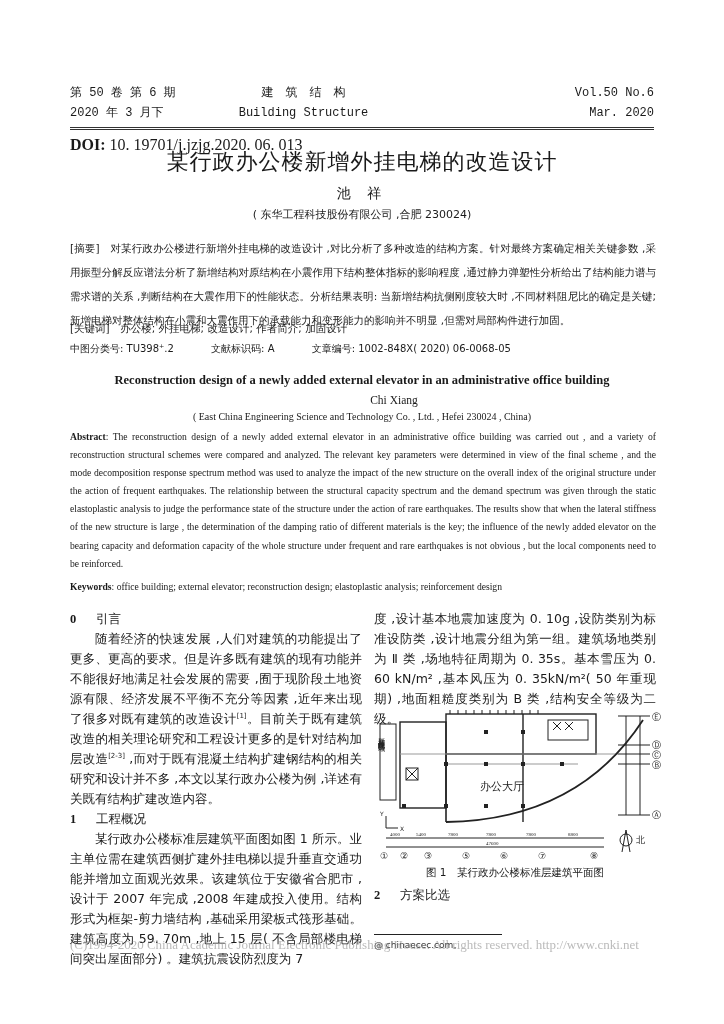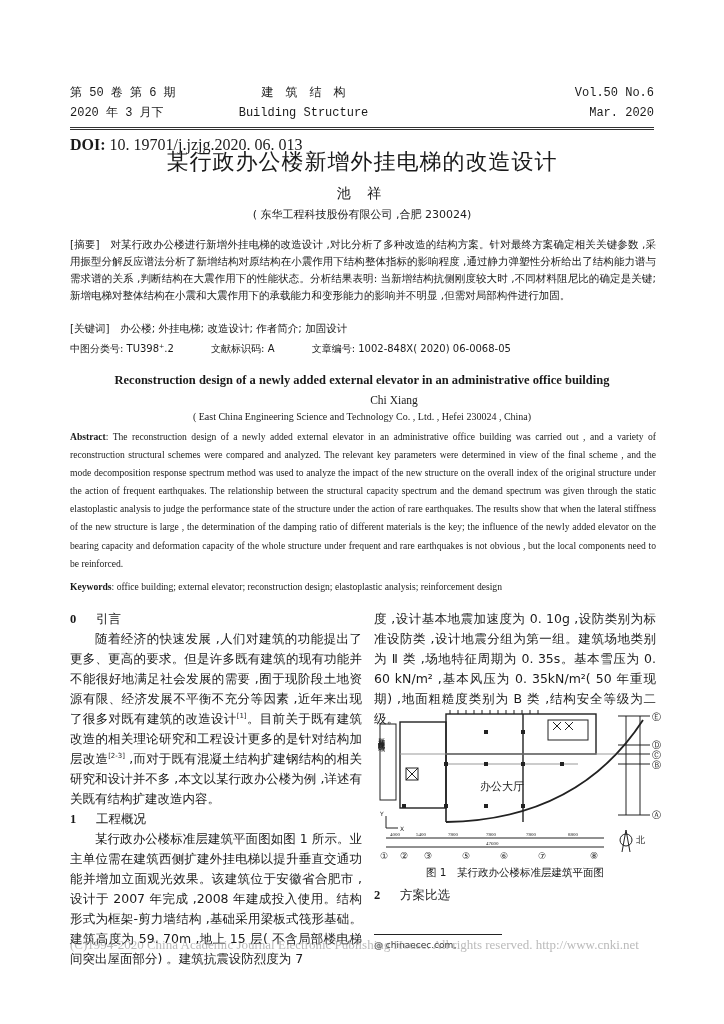--- a/index.html
+++ b/index.html
@@ -24,7 +24,7 @@
   .author-cn { left: 0; width: 724px; text-align: center; top: 185px; font-size: 14px; letter-spacing: 6px; }
   .affil-cn { left: 0; width: 724px; text-align: center; top: 207px; font-size: 11px; }
 
-  .abs-cn { left: 70px; width: 586px; top: 236px; font-size: 10.5px; line-height: 17px; text-align: justify; }
+  .abs-cn { left: 70px; width: 586px; top: 236px; font-size: 10.5px; line-height: 24px; text-align: justify; }
   .kw-cn { left: 70px; top: 322px; font-size: 10.5px; }
   .cls-cn { left: 70px; top: 342px; font-size: 10px; }
   .cls-cn span { margin-right: 34px; }

